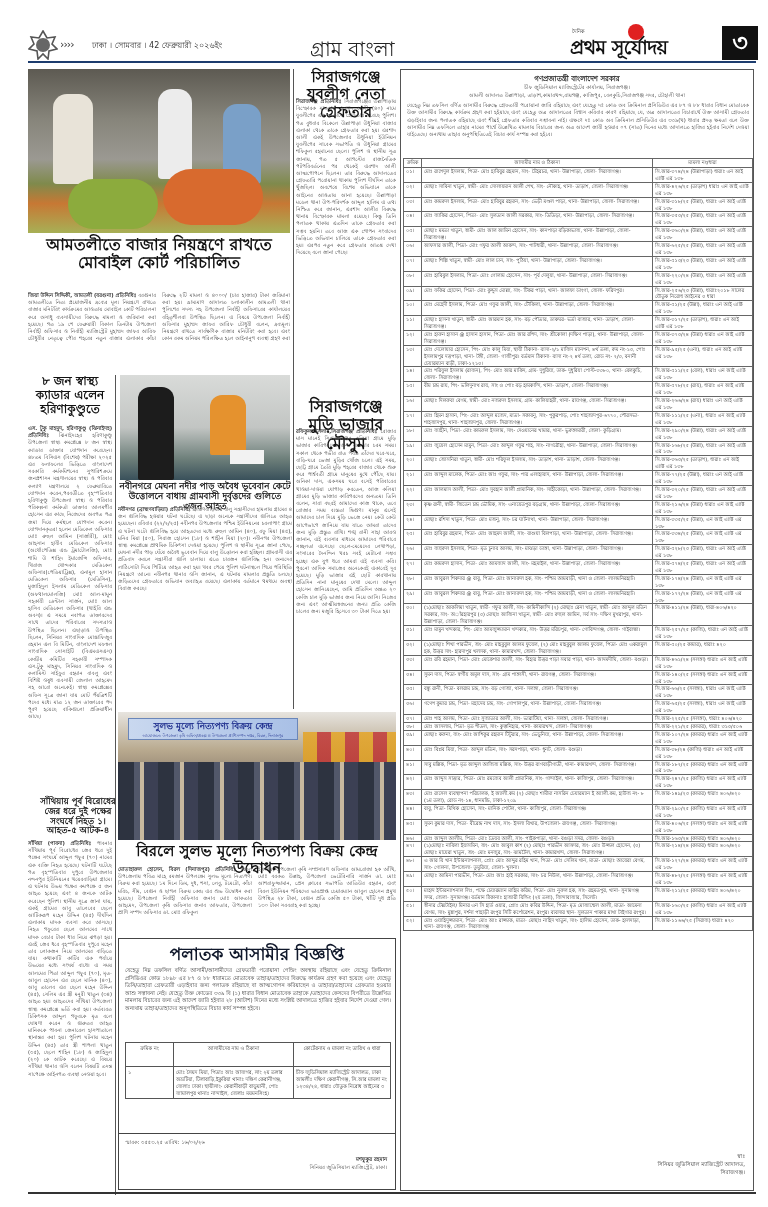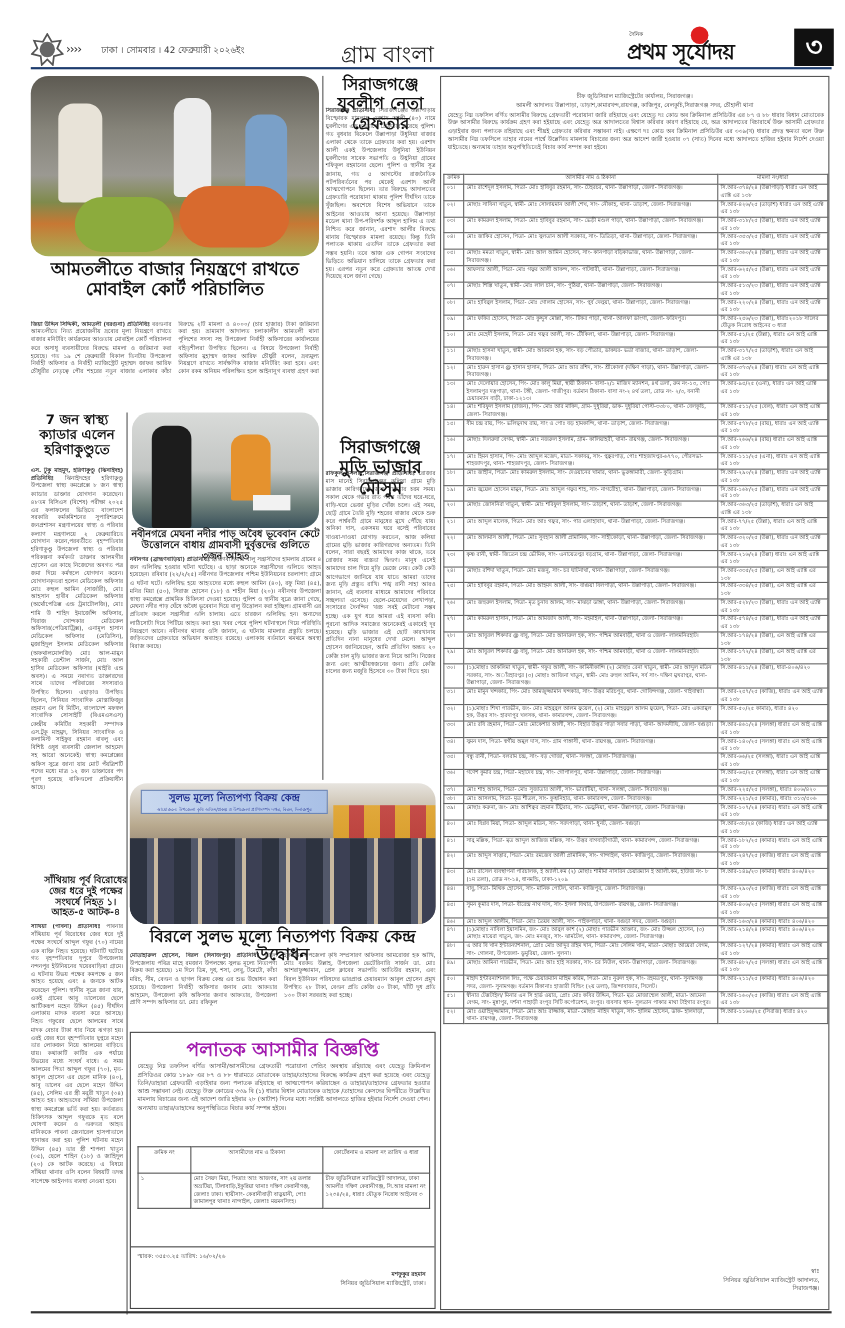--- a/index.html
+++ b/index.html
@@ -197,6 +197,7 @@
 </section>
 
 <section class="abs gov-box">
+  <div class="abs gov-title">গণপ্রজাতন্ত্রী বাংলাদেশ সরকার</div>
   <div class="abs gov-sub">চীফ জুডিসিয়াল ম্যাজিস্ট্রেটের কার্যালয়, সিরাজগঞ্জ।</div>
   <div class="abs gov-sub2">আমলী আদালত উল্লাপাড়া, তাড়াশ,কামারখন্দ,রায়গঞ্জ, কাজিপুর, বেলকুচি,সিরাজগঞ্জ সদর, চৌহালী থানা</div>
   <div class="abs gov-body">যেহেতু নিম্ন তফসিল বর্ণিত আসামীর বিরুদ্ধে গ্রেফতারী পরোয়ানা জারি রহিয়াছে এবং যেহেতু দঃ কোড অব ক্রিমিনাল প্রসিডিউর এর ৮৭ ও ৮৮ ধারার বিধান মোতাবেক উক্ত আসামীর বিরুদ্ধে কার্যক্রম গ্রহণ করা হইয়াছে এবং যেহেতু অত্র আদালতের বিশ্বাস করিবার কারণ রহিয়াছে যে, অত্র আদালতের বিচারার্থে উক্ত আসামী গ্রেফতার এড়াইবার জন্য পলাতক রহিয়াছে এবং শীঘ্রই গ্রেফতার করিবার সম্ভাবনা নাই। এক্ষণে দঃ কোড অব ক্রিমিনাল প্রসিডিউর এর ৩৩৯(খ) ধারার প্রদত্ত ক্ষমতা বলে উক্ত আসামীর নিম্ন তফসিলে তাহার নামের পার্শ্বে উল্লেখিত মামলায় বিচারের জন্য অত্র আদেশ জারী হওয়ার ০৭ (সাত) দিনের মধ্যে আদালতে হাজির হইবার নির্দেশ দেওয়া যাইতেছে। অন্যথায় তাহার অনুপস্থিতিতেই বিচার কার্য সম্পন্ন করা হইবে।</div>

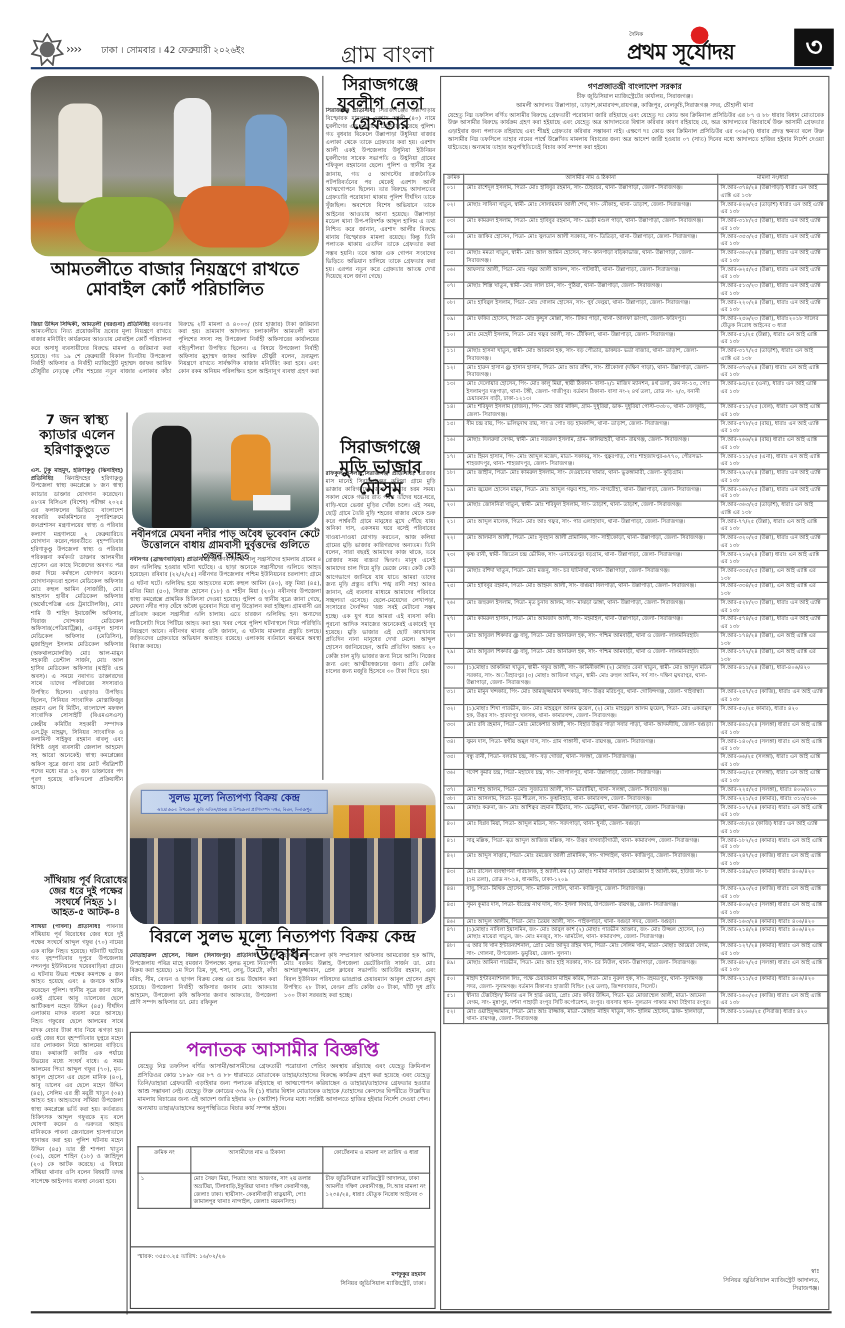--- a/index.html
+++ b/index.html
@@ -132,7 +132,7 @@
   <span>রোজার মাস মানেই সিরাজগঞ্জের কলিয়া গ্রামে মুড়ি ভাজার কারিগরদের জন্য ব্যস্ততার চরম সময়। সকাল থেকে গভীর রাত পর্যন্ত তাঁদের ঘরে-ঘরে, বাড়ি-ঘরে ভেজা মুড়ির খোঁজ চলে। এই সময়, ছোট্ট গ্রামে তৈরি মুড়ি শহরের বাজার থেকে শুরু করে পার্শ্ববর্তী গ্রামে মানুষের মুখে পৌঁছে যায়। অনিকা দাস, একসময় ঘরে বসেই পরিবারের খাওয়া-দাওয়া যোগাড় করতেন, আজ কলিয়া গ্রামের মুড়ি ভাজার কারিগরদের অন্যতম। তিনি বলেন, সারা বছরই আমাদের কাজ থাকে, তবে রোজার সময় ব্যস্ততা দ্বিগুণ। মানুষ এসেই আমাদের চাল দিয়ে মুড়ি ভেজে নেয়। কেউ কেউ আগেভাগে জানিয়ে যায় যাতে আমরা তাদের জন্য মুড়ি প্রস্তুত রাখি। শঙ্খ রানী সাহা আরও জানান, এই ব্যবসার মাধ্যমে আমাদের পরিবারে সচ্ছলতা এসেছে। ছেলে-মেয়েদের লেখাপড়া, সংসারের দৈনন্দিন খরচ সবই মেটানো সম্ভব হচ্ছে। এক যুগ ধরে আমরা এই ব্যবসা করি। পুরনো আদিক সমাজের অনেকেরই একাবেই দূর হয়েছে। মুড়ি ভাজার এই ছোট কারখানায় প্রতিদিন নানা মানুষের দেখা মেলে। আব্দুল হোসেন জানিয়েছেন, আমি প্রতিদিন অন্তত ২০ কেজি চাল মুড়ি ভাজার জন্য নিয়ে আসি। নিজের জন্য এবং আত্মীয়স্বজনের জন্য। প্রতি কেজি চালের জন্য মজুরি হিসেবে ৩০ টাকা দিতে হয়।</span>
 </div>
 
-<h2 class="abs headline-big h-left1">7 জন স্বাস্থ্য ক্যাডার এলেন হরিণাকুণ্ডুতে</h2>
+<h2 class="abs headline-big h-left1">৮ জন স্বাস্থ্য ক্যাডার এলেন হরিণাকুণ্ডুতে</h2>
 <div class="abs col-text txt-left1">
   <b>এস. টুকু মাহমুদ, হরিণাকুণ্ডু (ঝিনাইদহ) প্রতিনিধিঃ</b>
   <span>ঝিনাইদহের হরিণাকুণ্ডু উপজেলা স্বাস্থ্য কমপ্লেক্সে ৮ জন স্বাস্থ্য ক্যাডার ডাক্তার যোগদান করেছেন। ৪৮তম বিসিএস (বিশেষ) পরীক্ষা ২০২৫ এর ফলাফলের ভিত্তিতে বাংলাদেশ সরকারি কর্মকমিশনের সুপারিশক্রমে জনপ্রশাসন মন্ত্রণালয়ের স্বাস্থ্য ও পরিবার কল্যাণ মন্ত্রণালয়ে ২ ফেব্রুয়ারিতে যোগদান করেন,পরবর্তীতে বৃহস্পতিবার হরিণাকুণ্ডু উপজেলা স্বাস্থ্য ও পরিবার পরিকল্পনা কর্মকর্তা ডাক্তার আলমগীর হোসেন এর কাছে নিজেদের অবগত পত্র জমা দিয়ে কর্মস্থলে যোগদান করেন। যোগদানকৃতরা হলেন মেডিকেল অফিসার মোঃ রুহুল আমিন (সার্জারী), মোঃ আহসান হাবীব মেডিকেল অফিসার (অর্থোপেডিক্স এন্ড ট্রমাটোলজি), মোঃ শামি উ শাহিদ ইমার্জেন্সি অফিসার, খিরাজ খোন্দকার মেডিকেল অফিসার(পেডিয়াট্রিক্স), এনামুল হাসান মেডিকেল অফিসার (মেডিসিন), মুজাহিদুল ইসলাম মেডিকেল অফিসার (অফথালমোলজি) মোঃ আল-মামুন সহকারী ডেন্টাল সার্জন, মোঃ আল হাসিব মেডিকেল অফিসার (থাইরি এন্ড অবস)। এ সময়ে নবাগত ডাক্তারদের সাথে তাদের পরিবারের সদস্যরাও উপস্থিত ছিলেন। এছাড়াও উপস্থিত ছিলেন, সিনিয়র সাংবাদিক মোস্তাফিজুর রহমান এল বি মিটিন, বাংলাদেশ মফস্বল সাংবাদিক সোসাইটি (বিএমএসএস) কেন্দ্রীয় কমিটির সহকারী সম্পাদক এস.টুকু মাহমুদ, সিনিয়র সাংবাদিক ও কলামিস্ট সাইফুর রহমান বাবলু এবং বিশিষ্ট ওষুধ ব্যবসায়ী জেলাল আহমেদ সহ আরো অনেকেই। স্বাস্থ্য কমপ্লেক্সের অফিস সূত্রে জানা যায় মোট পঁয়ত্রিশটি পদের মধ্যে মাত্র ১২ জন ডাক্তারের পদ পূরণ হয়েছে বাকিগুলো প্রক্রিয়াধীন আছে।</span>

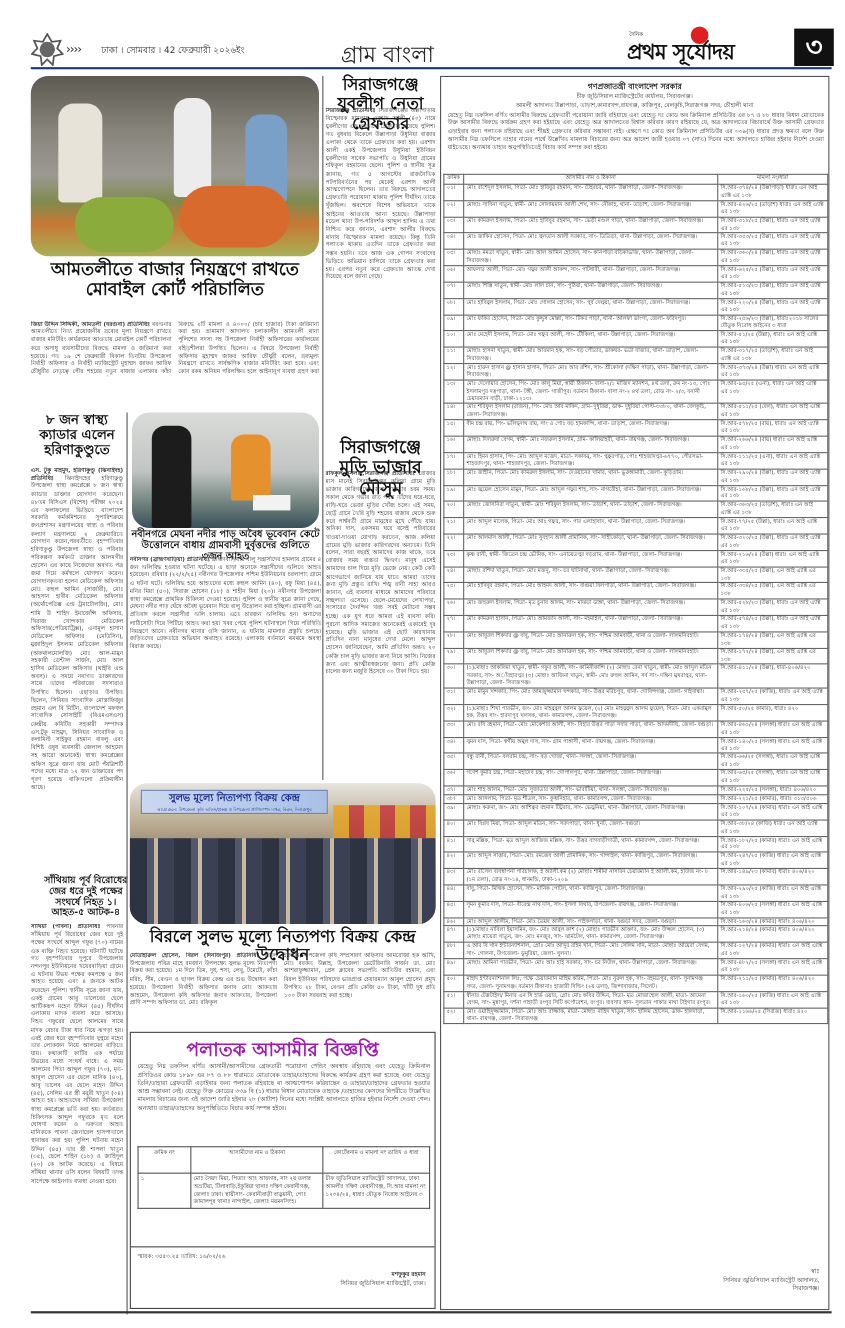--- a/index.html
+++ b/index.html
@@ -17,7 +17,7 @@
   .mast-pageno { left: 722px; top: 26px; width: 36px; height: 34px; background: #111; color: #fff; font-size: 24px; text-align: center; line-height: 34px; font-weight: bold; }
   .mast-rule { left: 28px; top: 61px; width: 728px; height: 2px; background: #1d3c6e; }
 
-  .photo { background: #8a8a80; overflow: hidden; border-radius: 16px; }
+  .photo { background: #8a8a80; overflow: hidden; }
   .ph1 { left: 28px; top: 69px; width: 262px; height: 164px;
     background: linear-gradient(180deg, #5d5a52 0%, #86847a 30%, #9b9992 55%, #7f8a4c 70%, #c77834 82%, #a7b056 100%); }
   .ph1 .veg1 { position:absolute; left: 40px; top: 110px; width: 90px; height: 50px; border-radius: 30px; background: #8cab3d; }

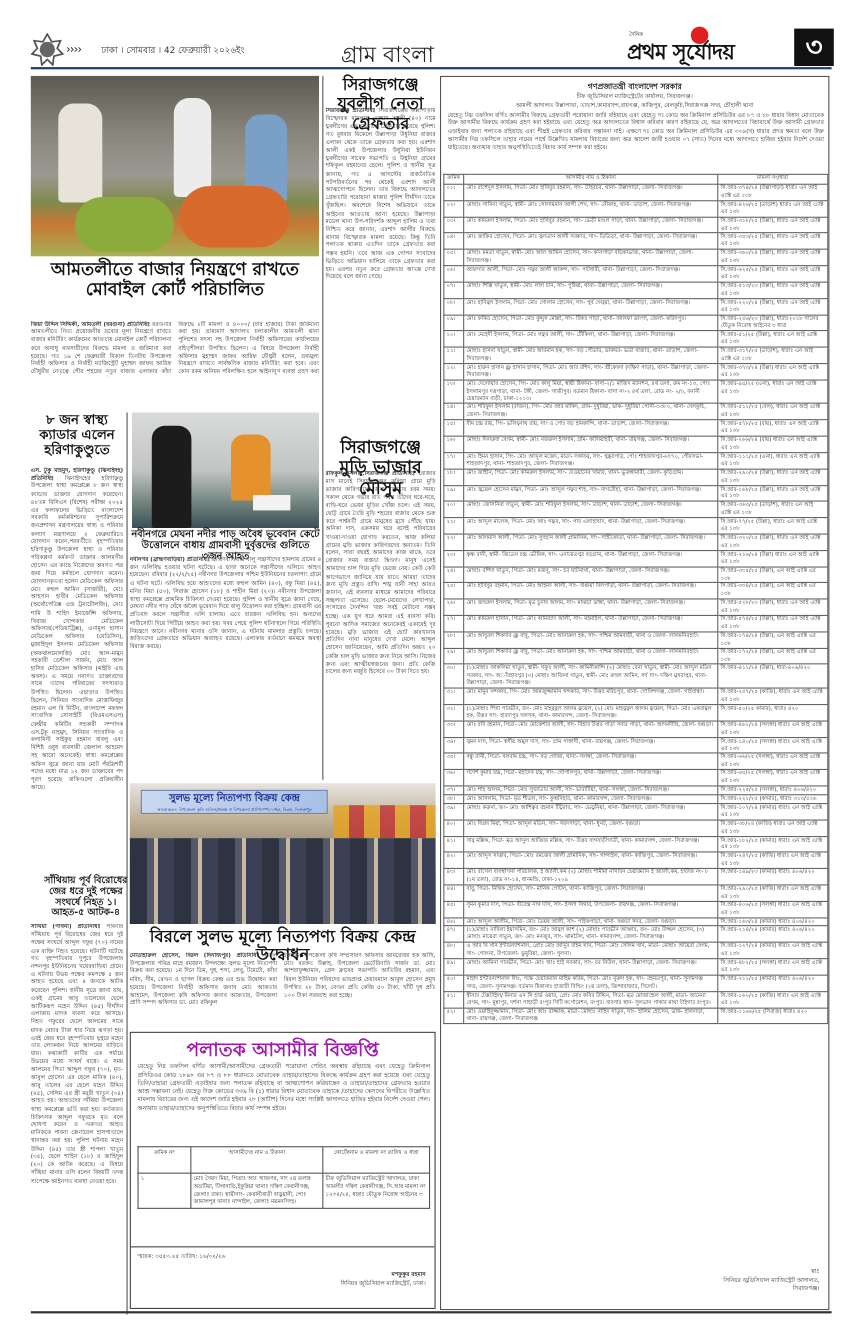--- a/index.html
+++ b/index.html
@@ -63,7 +63,7 @@
   .txt-mid2b { left: 258px; top: 866px; width: 138px; height: 62px; }
 
   .notice-box { left: 118px; top: 938px; width: 278px; height: 252px; border: 1.5px solid #444; }
-  .notice-title { left: 0; top: 2px; width: 100%; font-size: 17px; text-align: center; font-weight: bold; color: #a21caf; }
+  .notice-title { left: 0; top: 2px; width: 100%; font-size: 17px; text-align: center; font-weight: bold; color: #0f172a; }
   .notice-body { left: 6px; top: 28px; width: 266px; font-size: 5.4px; line-height: 7.6px; color: #333; text-align: justify; }
   .notice-table { left: 6px; top: 103px; width: 266px; border-collapse: collapse; font-size: 5px; color: #333; }
   .notice-table th, .notice-table td { border: 0.8px solid #555; padding: 1.5px 2px; vertical-align: top; font-weight: normal; line-height: 7px; }

